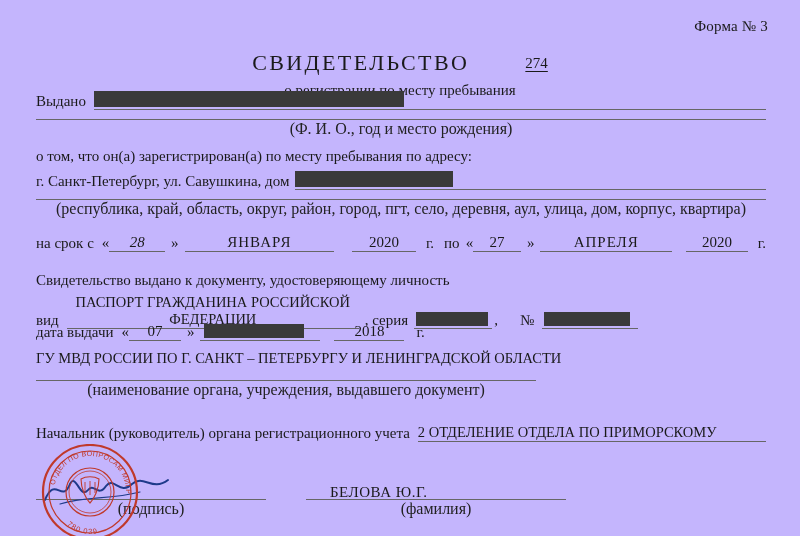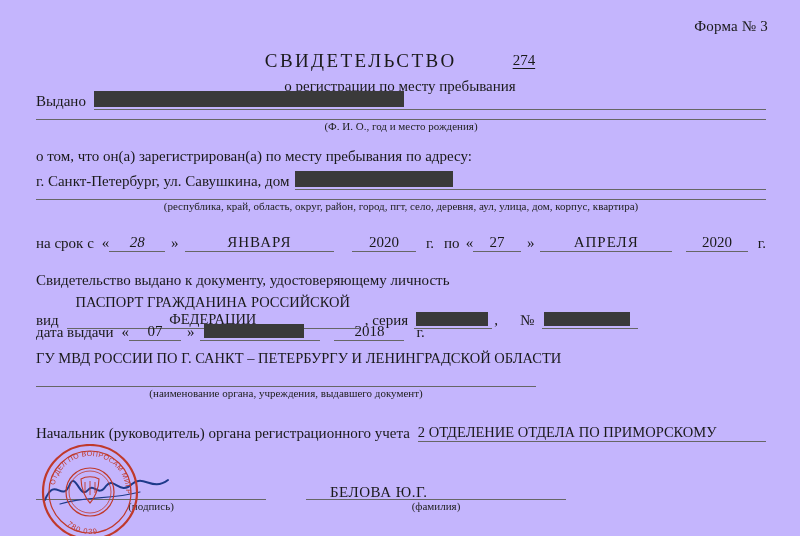--- a/index.html
+++ b/index.html
@@ -33,7 +33,7 @@
     text-align: center;
   }
   .title-main {
-    font-size: 19px;
+    font-size: 22px;
     letter-spacing: 2.4px;
     display: inline-block;
   }

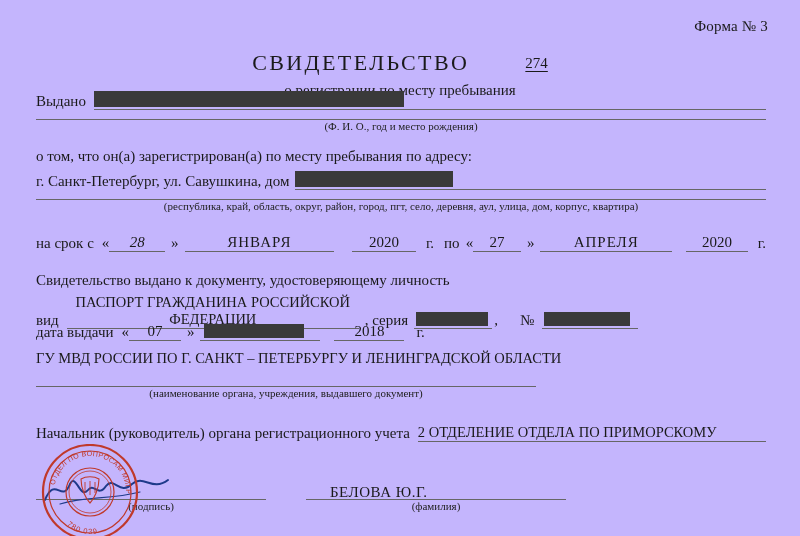--- a/index.html
+++ b/index.html
@@ -63,7 +63,7 @@
     height: 1px;
   }
   .caption {
-    font-size: 11px;
+    font-size: 16px;
     text-align: center;
     color: #222;
     width: 100%;

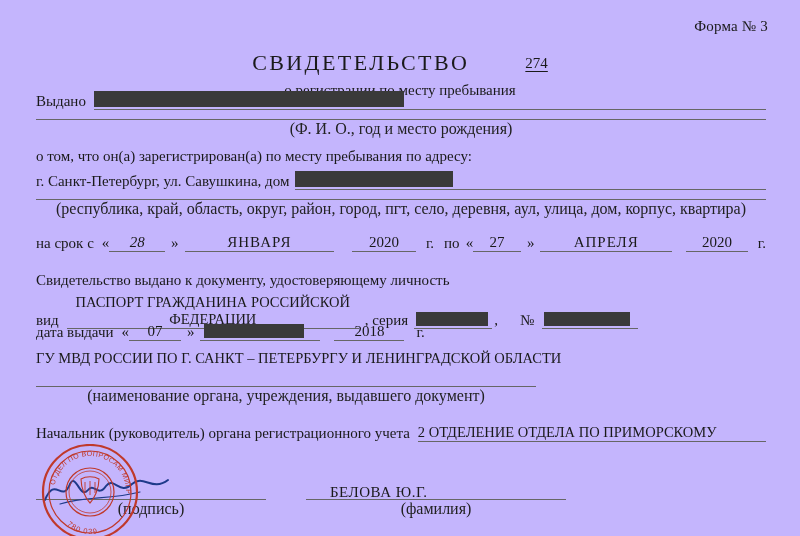--- a/index.html
+++ b/index.html
@@ -200,7 +200,7 @@
   </div>
 
   <div class="row" style="top:350px;">
-    <div class="smallcaps" style="padding-bottom:18px;">ГУ  МВД  РОССИИ  ПО  Г. САНКТ – ПЕТЕРБУРГУ  И  ЛЕНИНГРАДСКОЙ ОБЛАСТИ</div>
+    <div class="smallcaps" style="padding-bottom:12px;">ГУ  МВД  РОССИИ  ПО  Г. САНКТ – ПЕТЕРБУРГУ  И  ЛЕНИНГРАДСКОЙ ОБЛАСТИ</div>
     <div class="rule" style="width:500px;"></div>
     <div class="caption" style="width:500px;">(наименование органа, учреждения, выдавшего документ)</div>
   </div>

